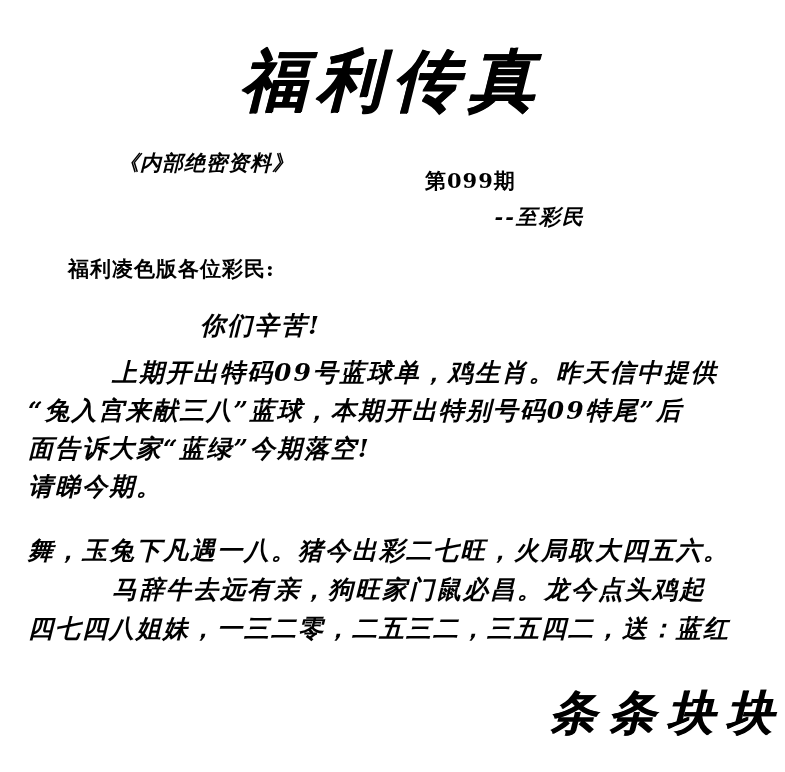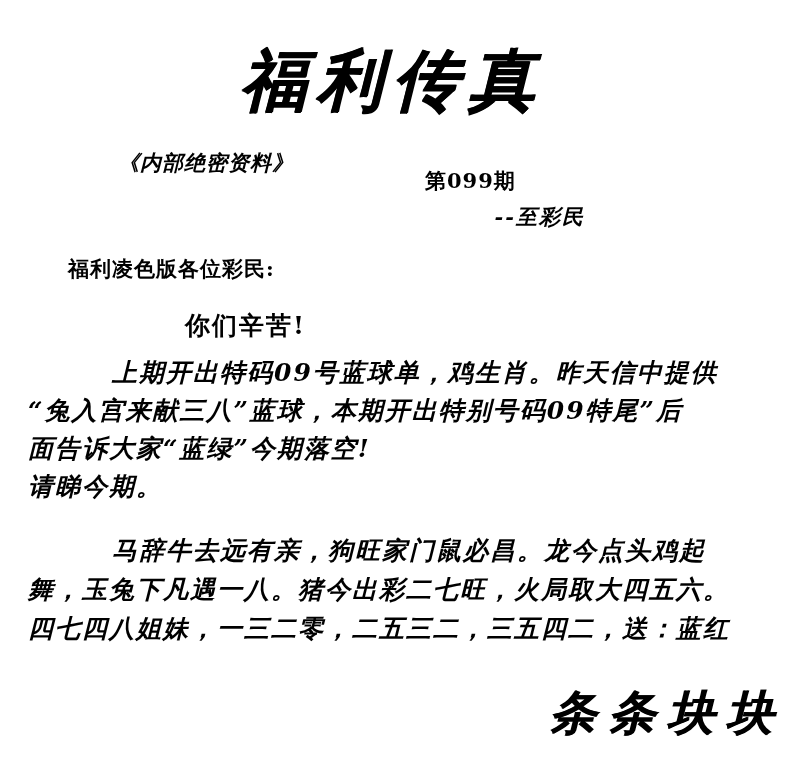--- a/index.html
+++ b/index.html
@@ -75,7 +75,9 @@
     padding-left: 185px;
     font-size: 25px;
     font-weight: bold;
+    font-style: italic;
     letter-spacing: 2px;
+    margin-left: 15px;
   }
   .body-block {
     margin-top: 12px;

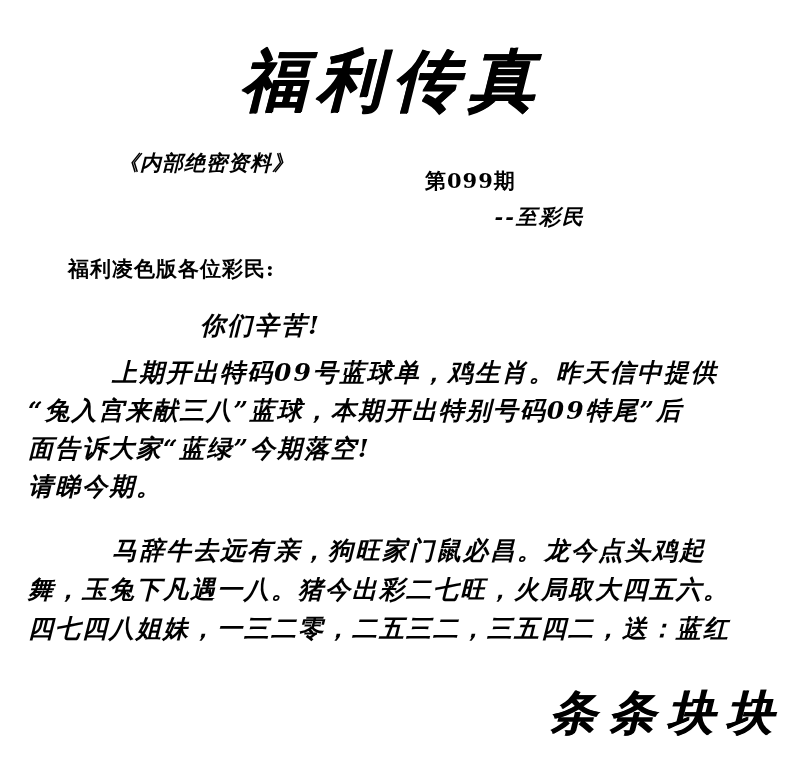--- a/index.html
+++ b/index.html
@@ -147,8 +147,8 @@
   </div>
 
   <div class="verse-block">
+    <div class="verse-line">舞，玉兔下凡遇一八。猪今出彩二七旺，火局取大四五六。</div>
     <div class="verse-line indent">马辞牛去远有亲，狗旺家门鼠必昌。龙今点头鸡起</div>
-    <div class="verse-line">舞，玉兔下凡遇一八。猪今出彩二七旺，火局取大四五六。</div>
     <div class="verse-line">四七四八姐妹，一三二零，二五三二，三五四二，送：蓝红</div>
   </div>
 

